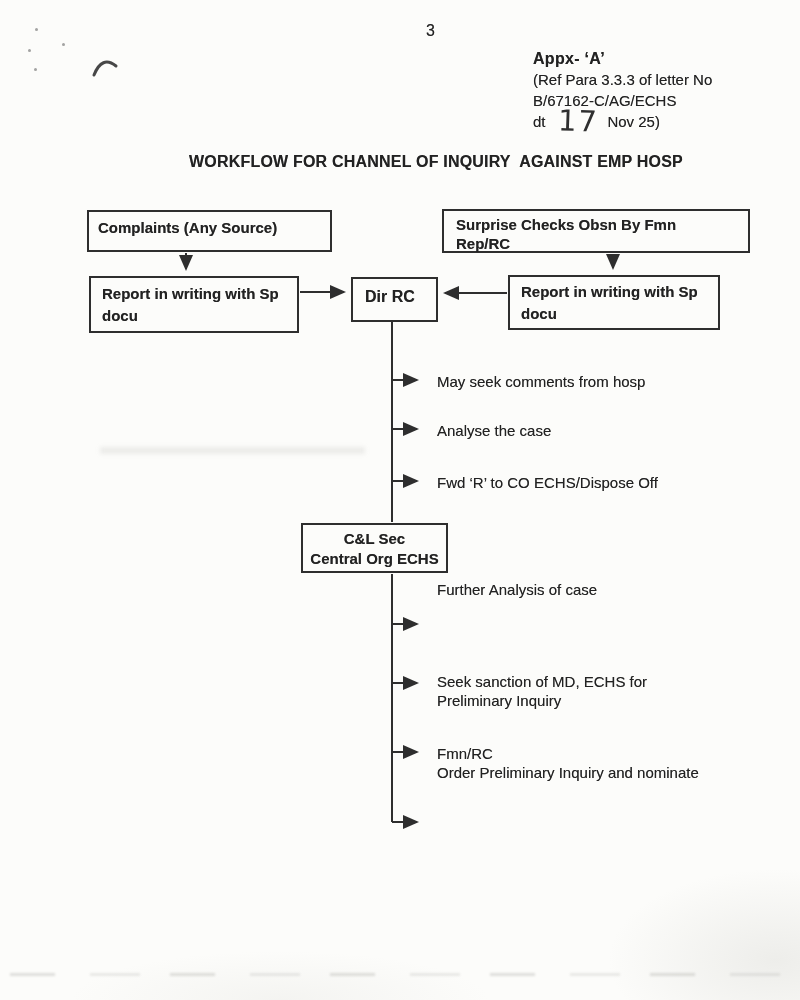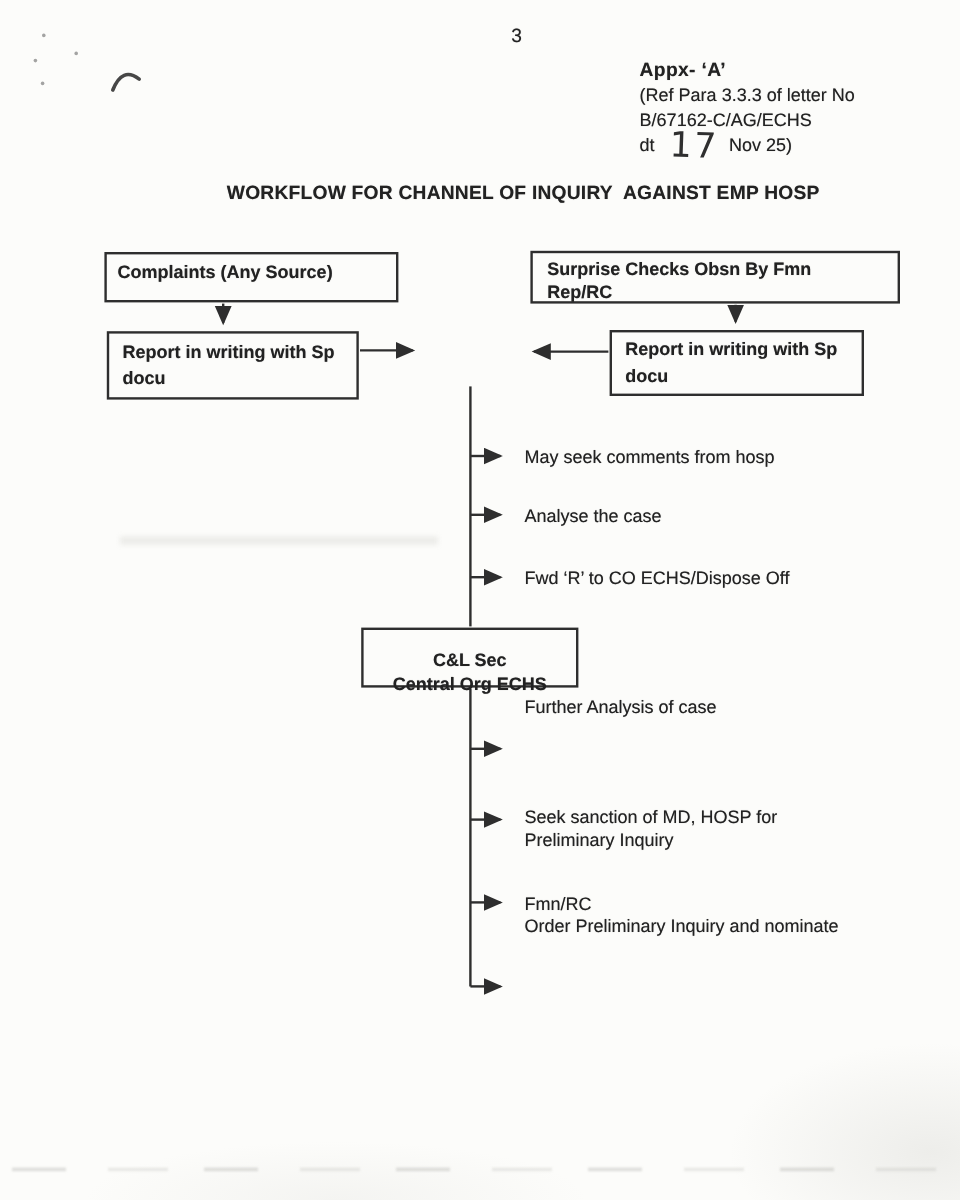--- a/index.html
+++ b/index.html
@@ -165,6 +165,9 @@
     <div>docu</div>
   </div>
 
+  <div class="abs flow-box box-dir-rc scan-text">
+    <div>Dir RC</div>
+  </div>
 
   <div class="abs flow-box box-report-right scan-text">
     <div>Report in writing with Sp</div>

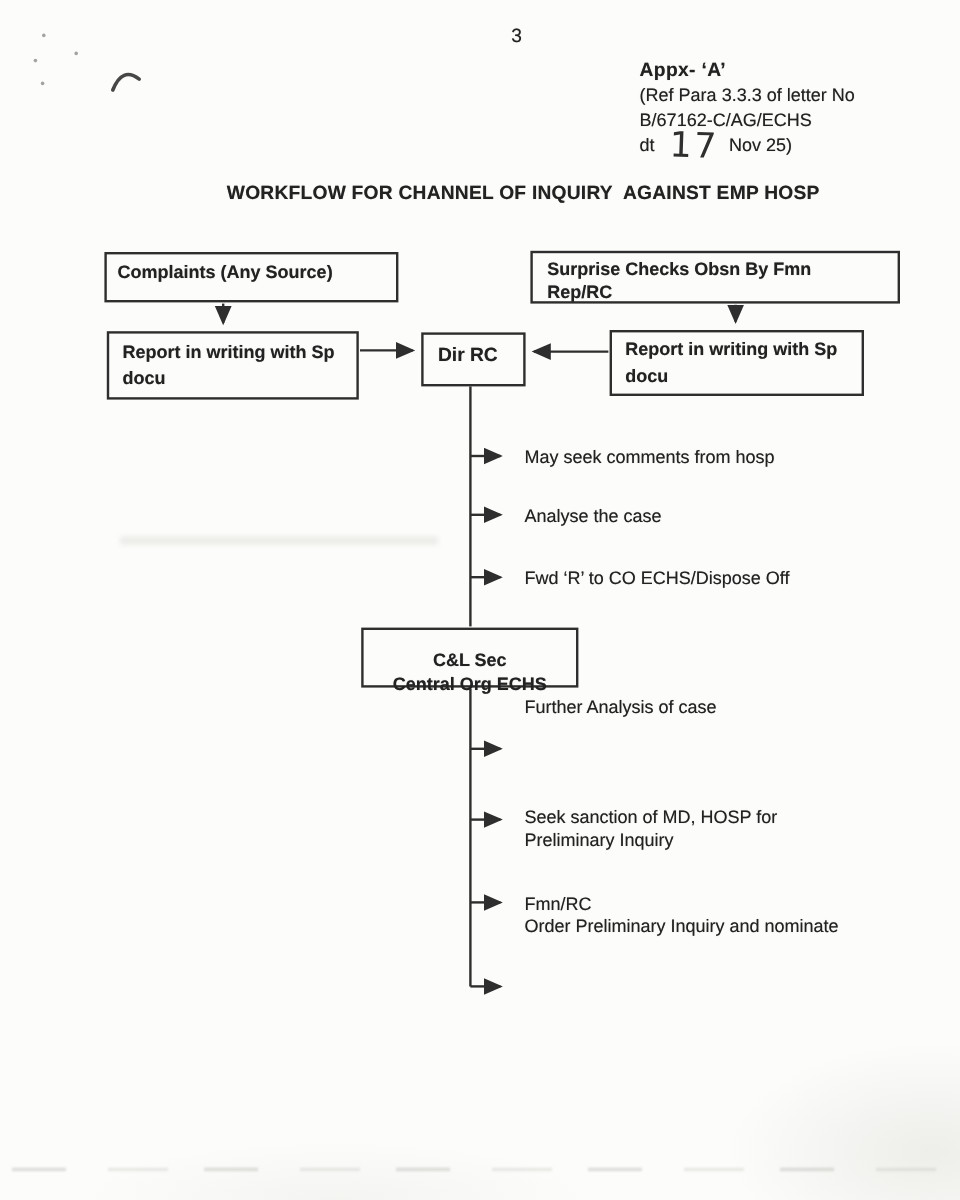--- a/index.html
+++ b/index.html
@@ -58,7 +58,7 @@
   .box-report-left  { left: 89px;  top: 276px; width: 210px; height: 57px; padding: 5px 0 0 11px; line-height: 22px; }
   .box-dir-rc       { left: 351px; top: 277px; width: 87px;  height: 45px; padding: 9px 0 0 12px; font-size: 16px; }
   .box-report-right { left: 508px; top: 275px; width: 212px; height: 55px; padding: 4px 0 0 11px; line-height: 22px; }
-  .box-cl-sec       { left: 301px; top: 523px; width: 181px; height: 50px; padding-top: 16px; text-align: center; line-height: 20px; }
+  .box-cl-sec       { left: 301px; top: 523px; width: 147px; height: 50px; padding-top: 4px; text-align: center; line-height: 20px; }
 
   
   .branch-label { font-size: 15px; line-height: 19px; }

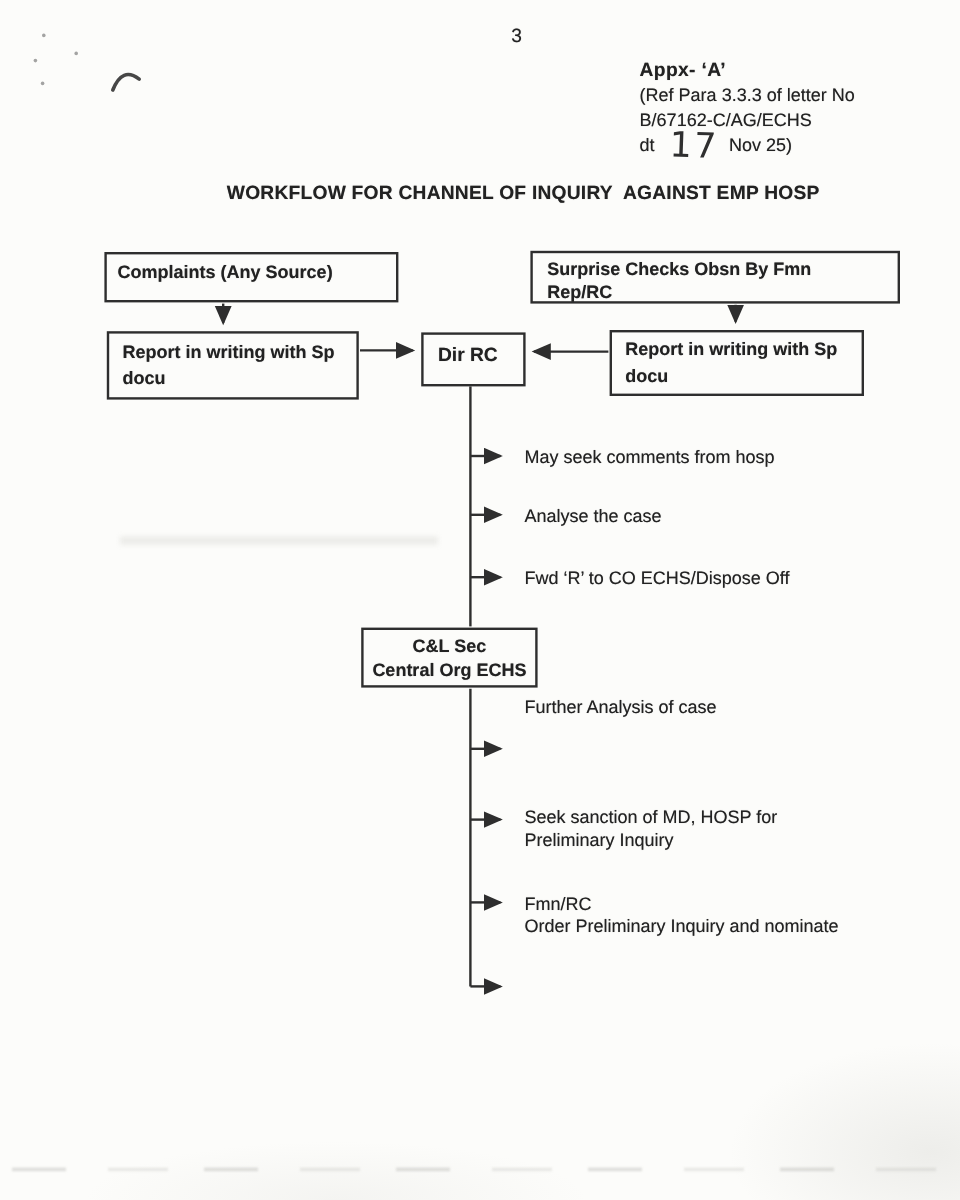--- a/index.html
+++ b/index.html
@@ -192,7 +192,7 @@
     <div>Further Analysis of case</div>
   </div>
   <div class="abs branch-label lbl-5 scan-text">
-    <div>Seek sanction of MD, HOSP for</div>
+    <div>Seek sanction of MD, ECHS for</div>
     <div>Preliminary Inquiry</div>
   </div>
   <div class="abs branch-label lbl-6 scan-text">

